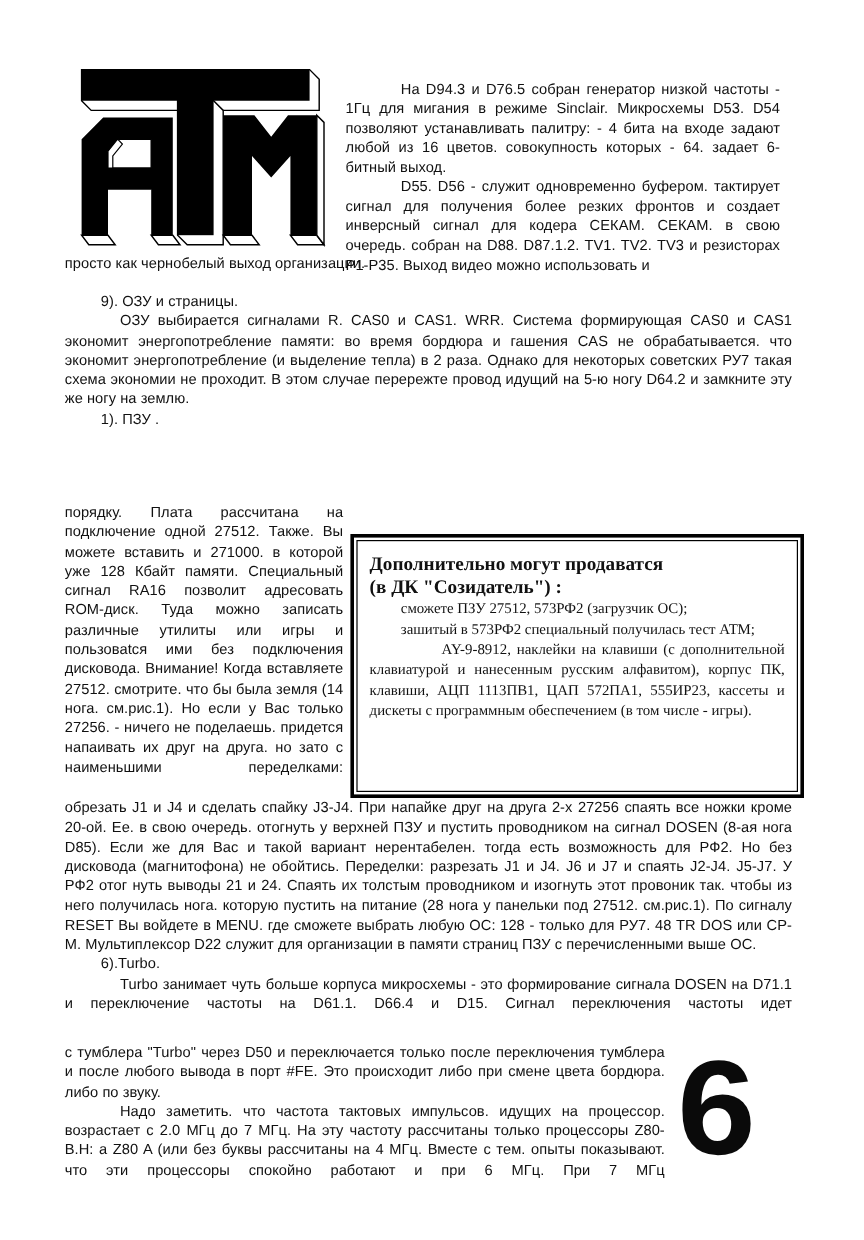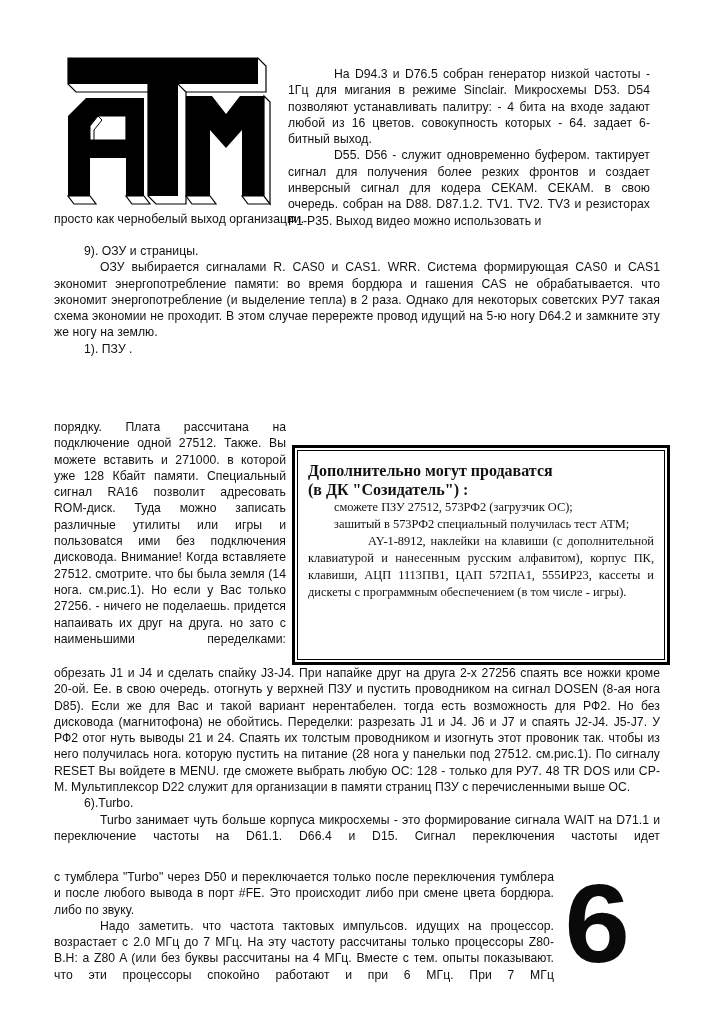--- a/index.html
+++ b/index.html
@@ -78,7 +78,7 @@
       <p class="box-title">(в ДК "Созидатель") :</p>
       <p class="ind-s" style="text-indent:26px">сможете ПЗУ 27512, 573РФ2 (загрузчик ОС);</p>
       <p class="ind-s" style="text-indent:26px">зашитый в 573РФ2 специальный получилась тест АТМ;</p>
-      <p class="ind-s" style="text-indent:60px">AY-1-8912, наклейки на клавиши (с дополнительной клавиатурой и нанесенным русским алфавитом), корпус ПК, клавиши, АЦП 1113ПВ1, ЦАП 572ПА1, 555ИР23, кассеты и дискеты с программным обеспечением (в том числе - игры).</p>
+      <p class="ind-s" style="text-indent:60px">AY-9-8912, наклейки на клавиши (с дополнительной клавиатурой и нанесенным русским алфавитом), корпус ПК, клавиши, АЦП 1113ПВ1, ЦАП 572ПА1, 555ИР23, кассеты и дискеты с программным обеспечением (в том числе - игры).</p>
     </div>
   </div>
 

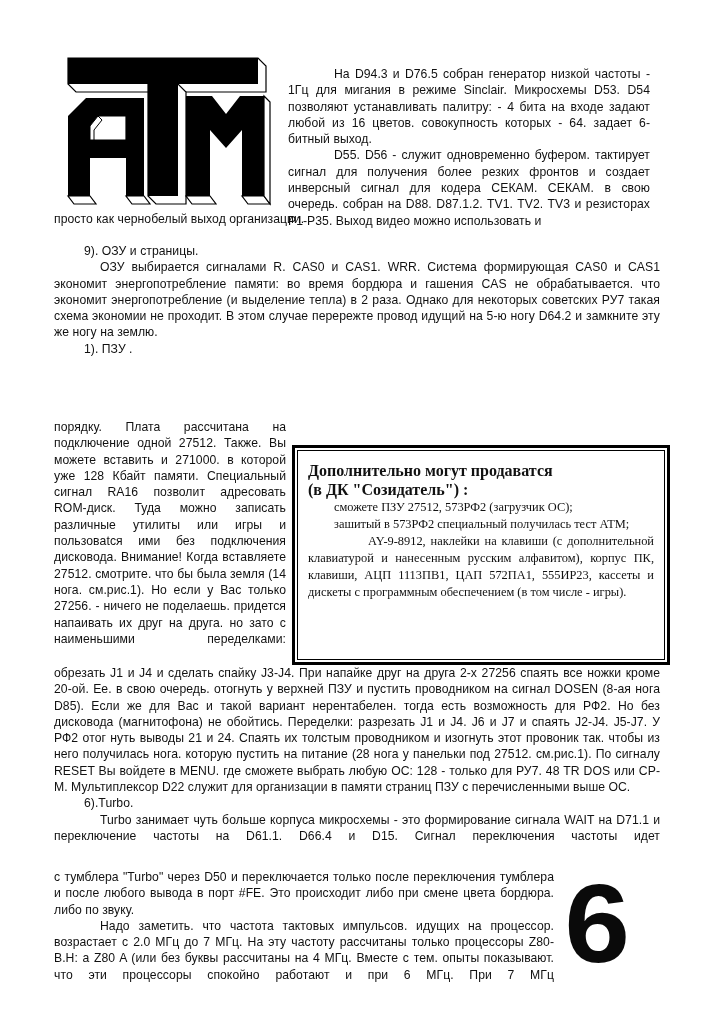--- a/index.html
+++ b/index.html
@@ -85,7 +85,7 @@
   <div class="txt" id="rom-full">
     <p>обрезать J1 и J4 и сделать спайку J3-J4. При напайке друг на друга 2-х 27256 спаять все ножки кроме 20-ой. Ее. в свою очередь. отогнуть у верхней ПЗУ и пустить проводником на сигнал DOSEN (8-ая нога D85). Если же для Вас и такой вариант нерентабелен. тогда есть возможность для РФ2. Но без дисковода (магнитофона) не обойтись. Переделки: разрезать J1 и J4. J6 и J7 и спаять J2-J4. J5-J7. У РФ2 отог нуть выводы 21 и 24. Спаять их толстым проводником и изогнуть этот провоник так. чтобы из него получилась нога. которую пустить на питание (28 нога у панельки под 27512. см.рис.1). По сигналу RESET Вы войдете в MENU. где сможете выбрать любую ОС: 128 - только для РУ7. 48 TR DOS или CP-M. Мультиплексор D22 служит для организации в памяти страниц ПЗУ с перечисленными выше ОС.</p>
     <p class="ind" style="text-indent:30px">6).Turbo.</p>
-    <p class="ind just-last">Turbo занимает чуть больше корпуса микросхемы - это формирование сигнала WAIT на D71.1 и переключение частоты на D61.1. D66.4 и D15. Сигнал переключения частоты идет</p>
+    <p class="ind just-last">Turbo занимает чуть больше корпуса микросхемы - это формирование сигнала DOSEN на D71.1 и переключение частоты на D61.1. D66.4 и D15. Сигнал переключения частоты идет</p>
   </div>
 
   <div class="txt" id="turbo-left" style="top:869px">

